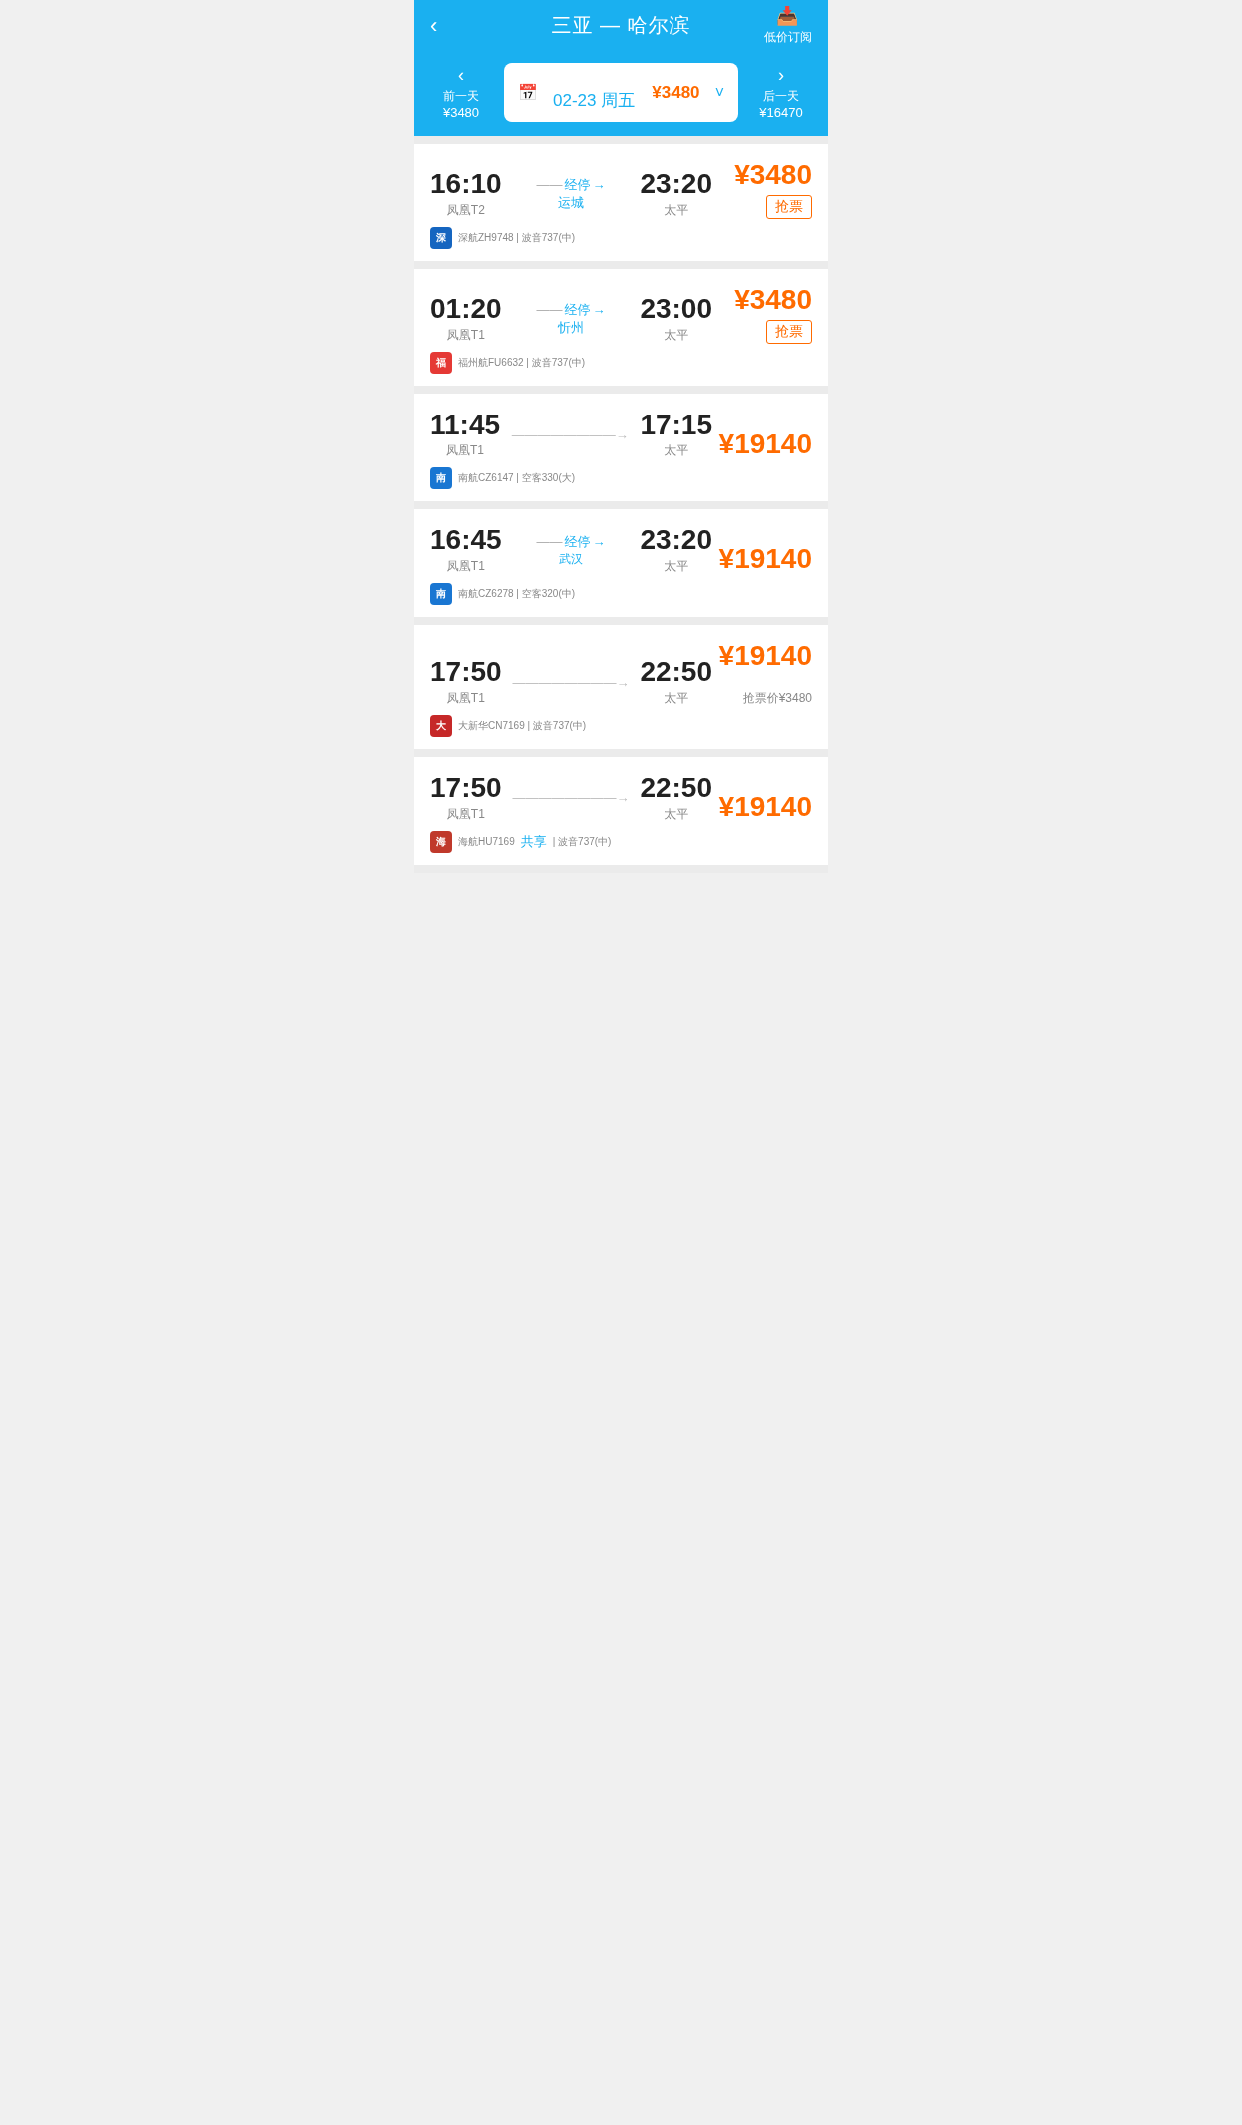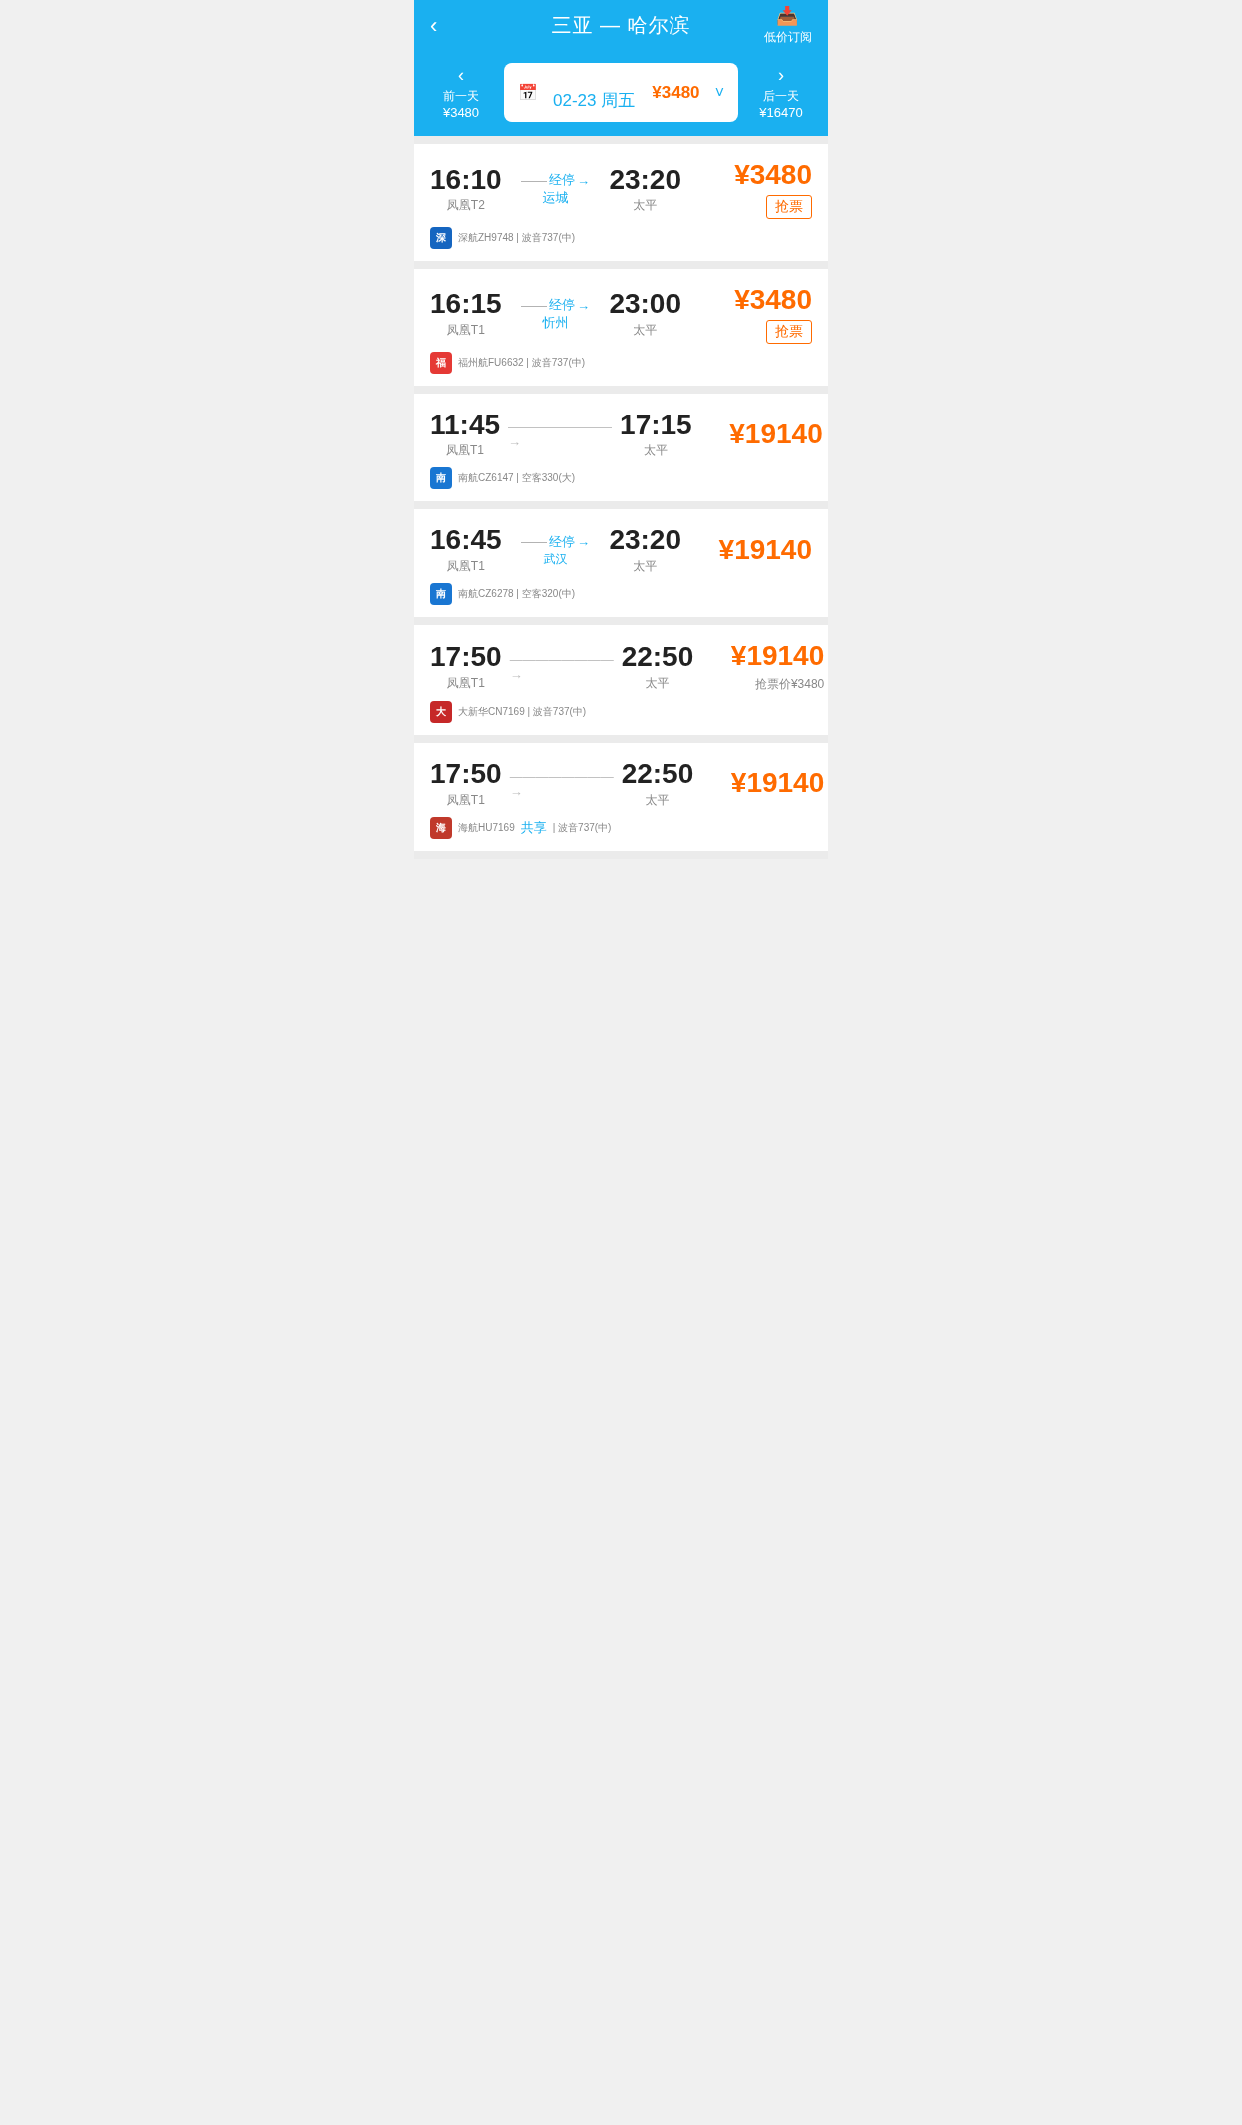--- a/index.html
+++ b/index.html
@@ -126,10 +126,9 @@
 
     .flight-main {
       display: flex;
-      align-items: center;
+      align-items: flex-end;
       justify-content: space-between;
       margin-bottom: 4px;
-      gap: 31px;
     }
 
     .flight-times {

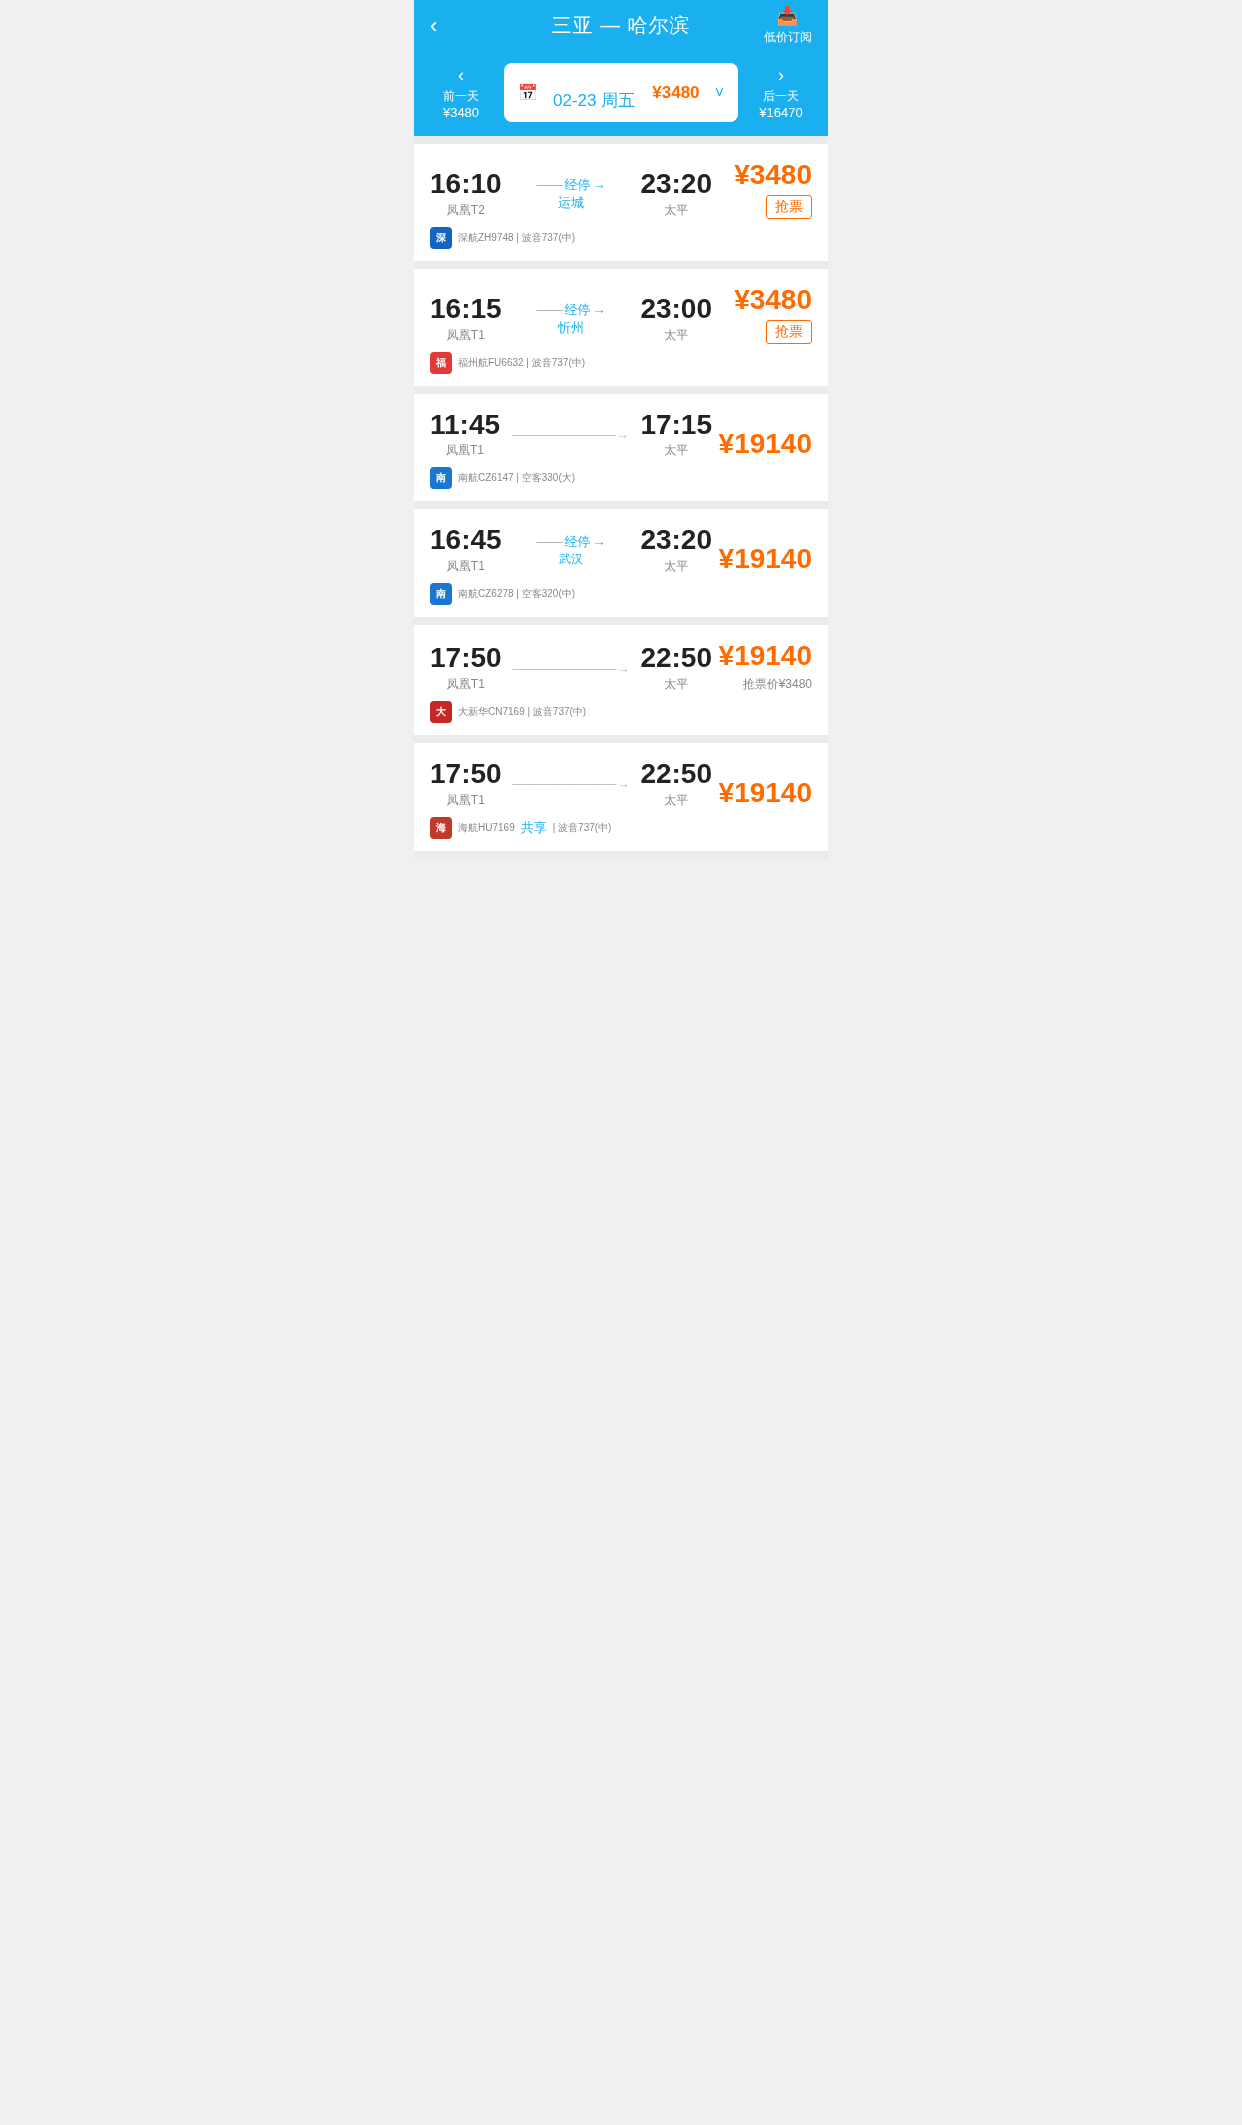--- a/index.html
+++ b/index.html
@@ -302,7 +302,7 @@
     <div class="flight-main">
       <div class="flight-times">
         <div class="flight-depart">
-          <span class="flight-time">16:15</span>
+          <span class="flight-time">01:20</span>
           <span class="flight-terminal">凤凰T1</span>
         </div>
 

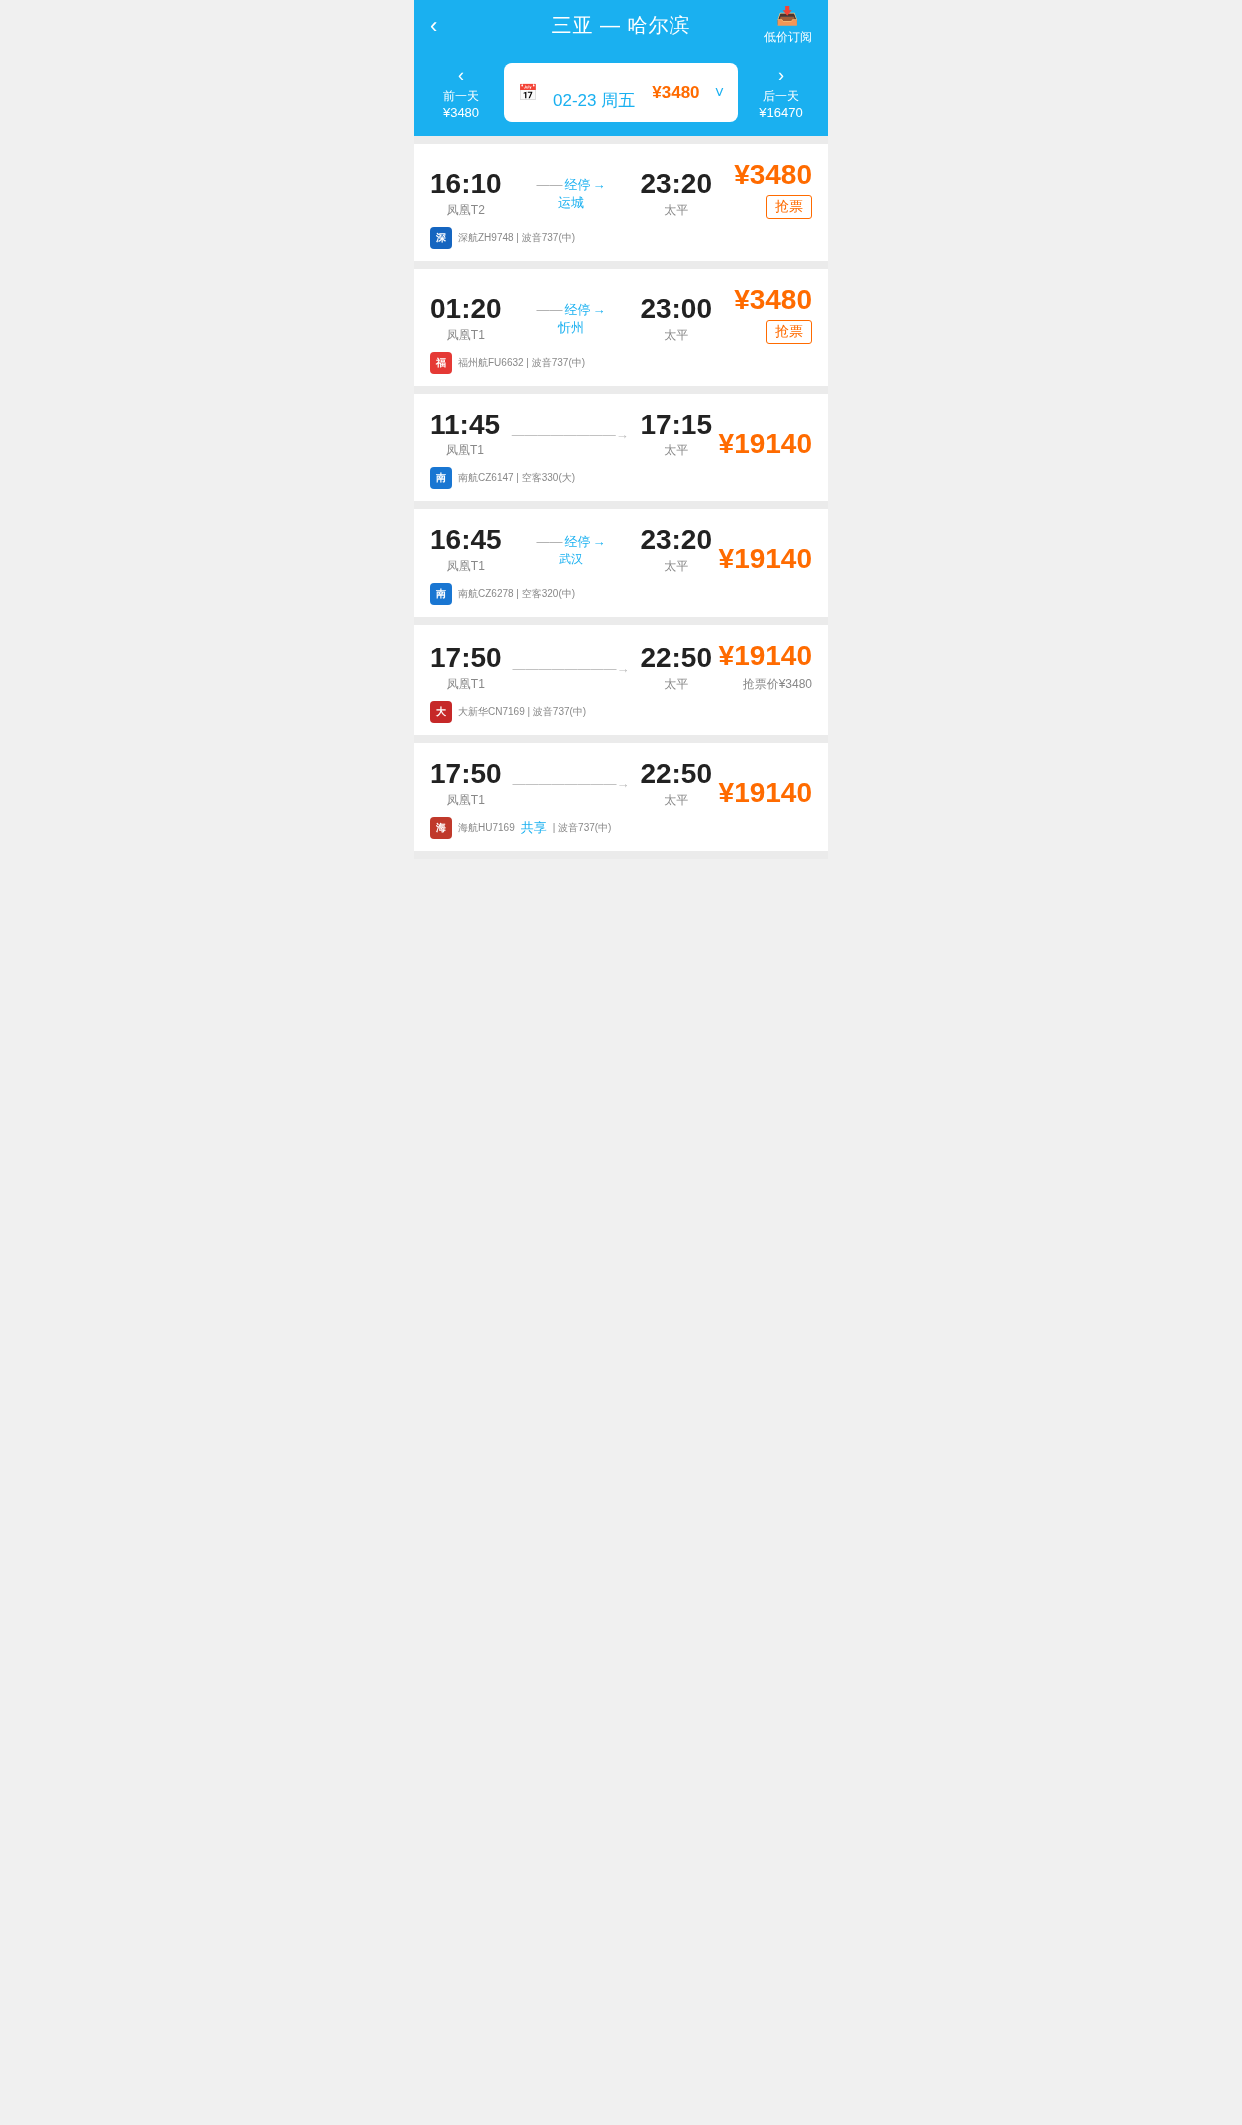--- a/index.html
+++ b/index.html
@@ -202,7 +202,7 @@
     .snatch-price {
       font-size: 12px;
       color: #888;
-      margin-top: 4px;
+      margin-top: 18px;
     }
 
     .flight-info-row {

